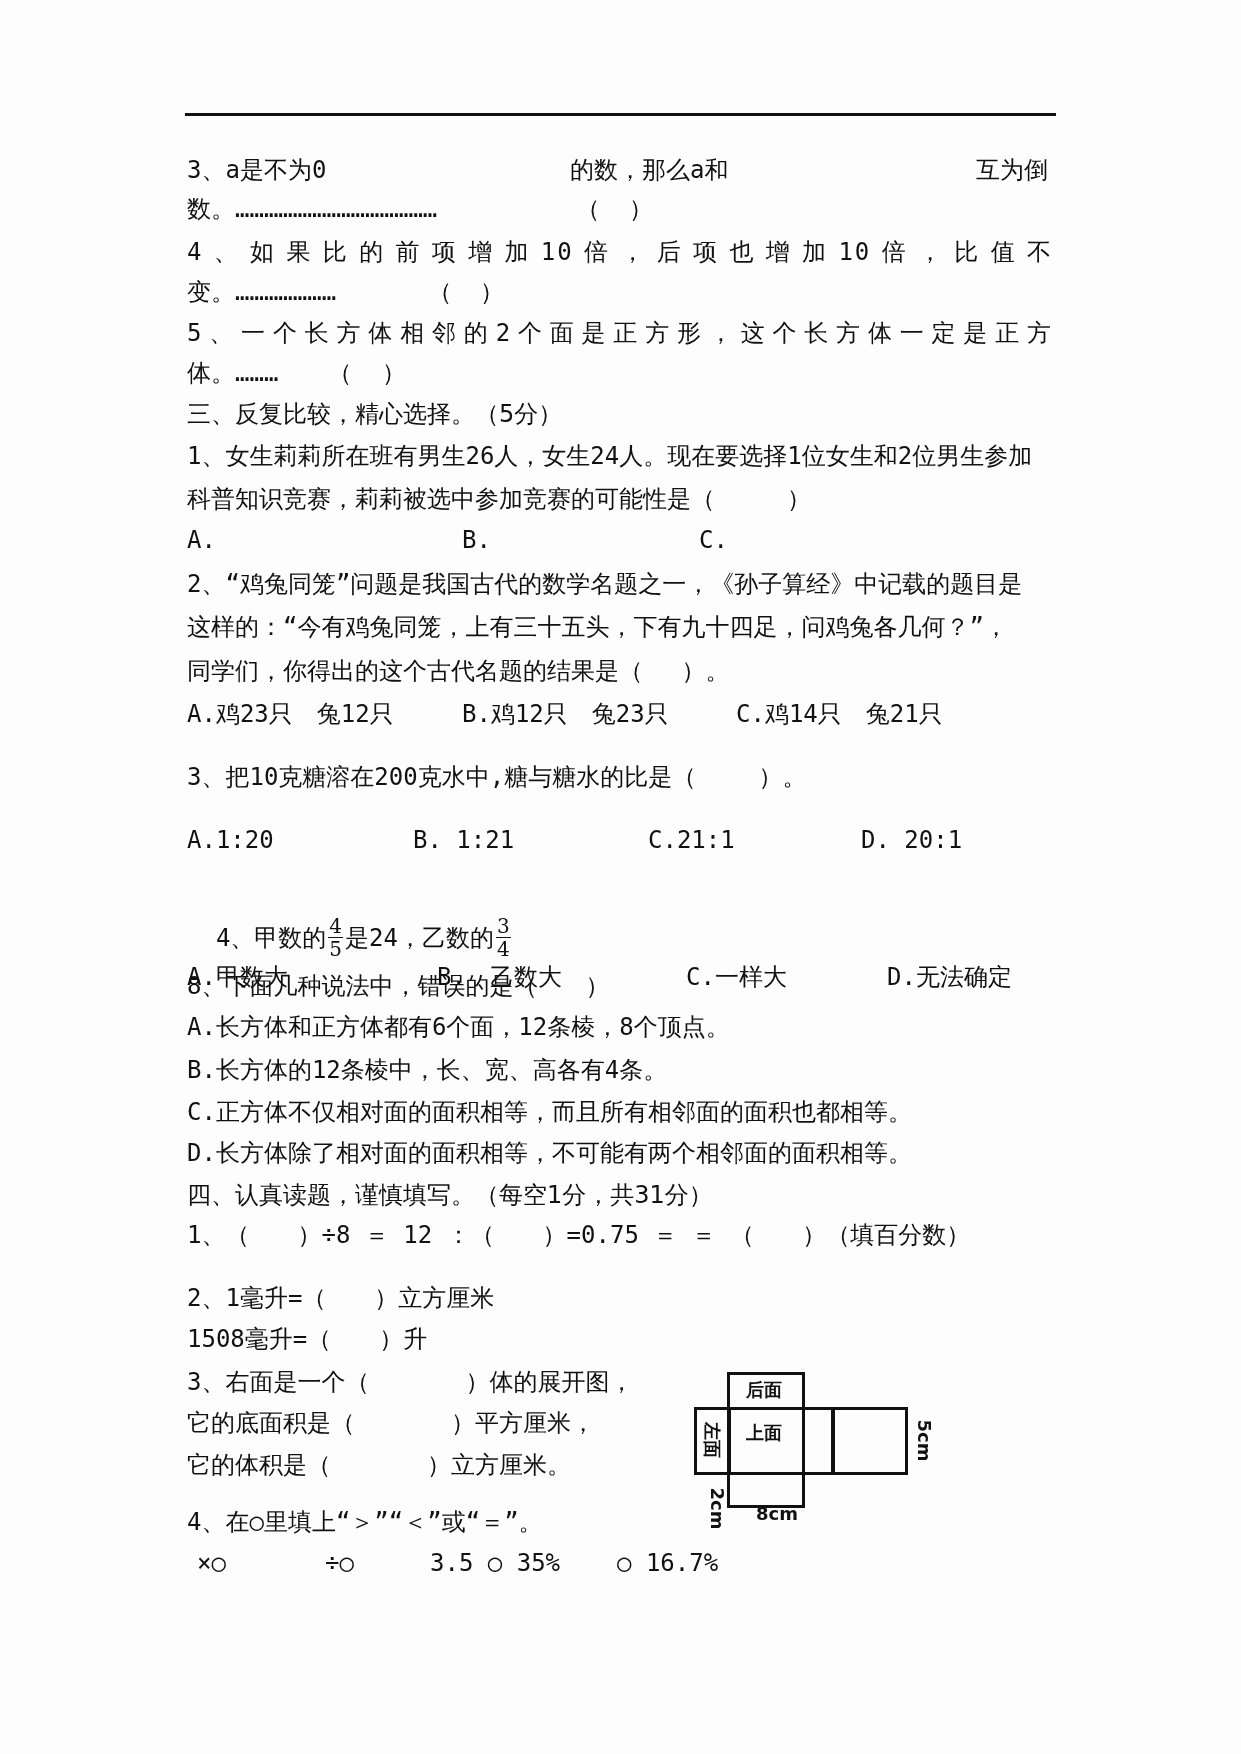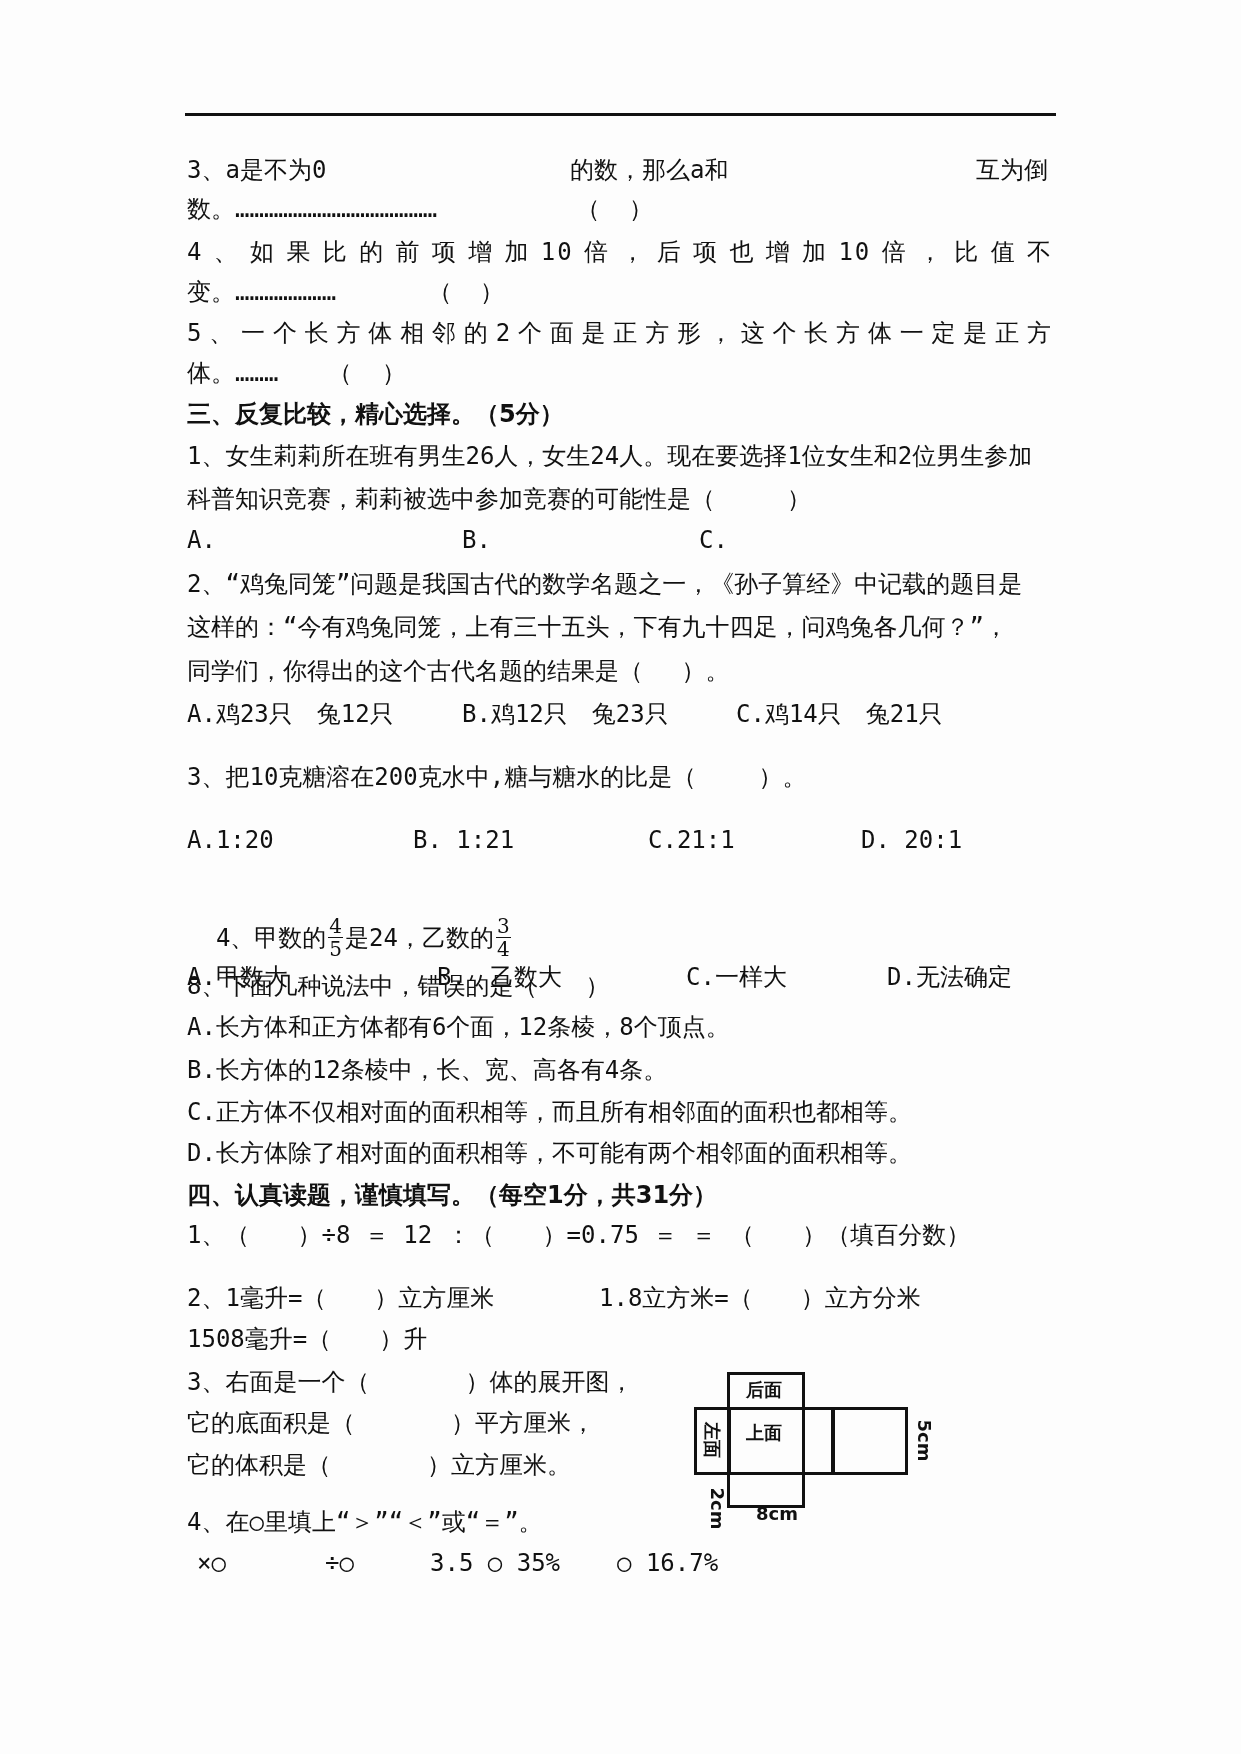--- a/index.html
+++ b/index.html
@@ -9,7 +9,7 @@
   .line { position: absolute; left: 187px; height: 32px; line-height: 32px; font-size: 24px; white-space: pre; }
   .seg { position: absolute; top: 0; white-space: pre; }
   .just { width: 866px; text-align: justify; text-align-last: justify; letter-spacing: 2px; }
-  .bold { font-weight: bold; font-family: "DejaVu Sans", sans-serif; text-align: center; }
+  .bold { font-weight: normal; font-family: "DejaVu Sans", sans-serif; text-align: center; }
   .frac { display: inline-block; vertical-align: middle; text-align: center; font-family: "DejaVu Serif", serif;
           font-size: 20px; line-height: 22px; margin: 0 2px; position: relative; top: -2px; }
   .frac .num { display: block; border-bottom: 1.5px solid #111; padding: 0 1px; }

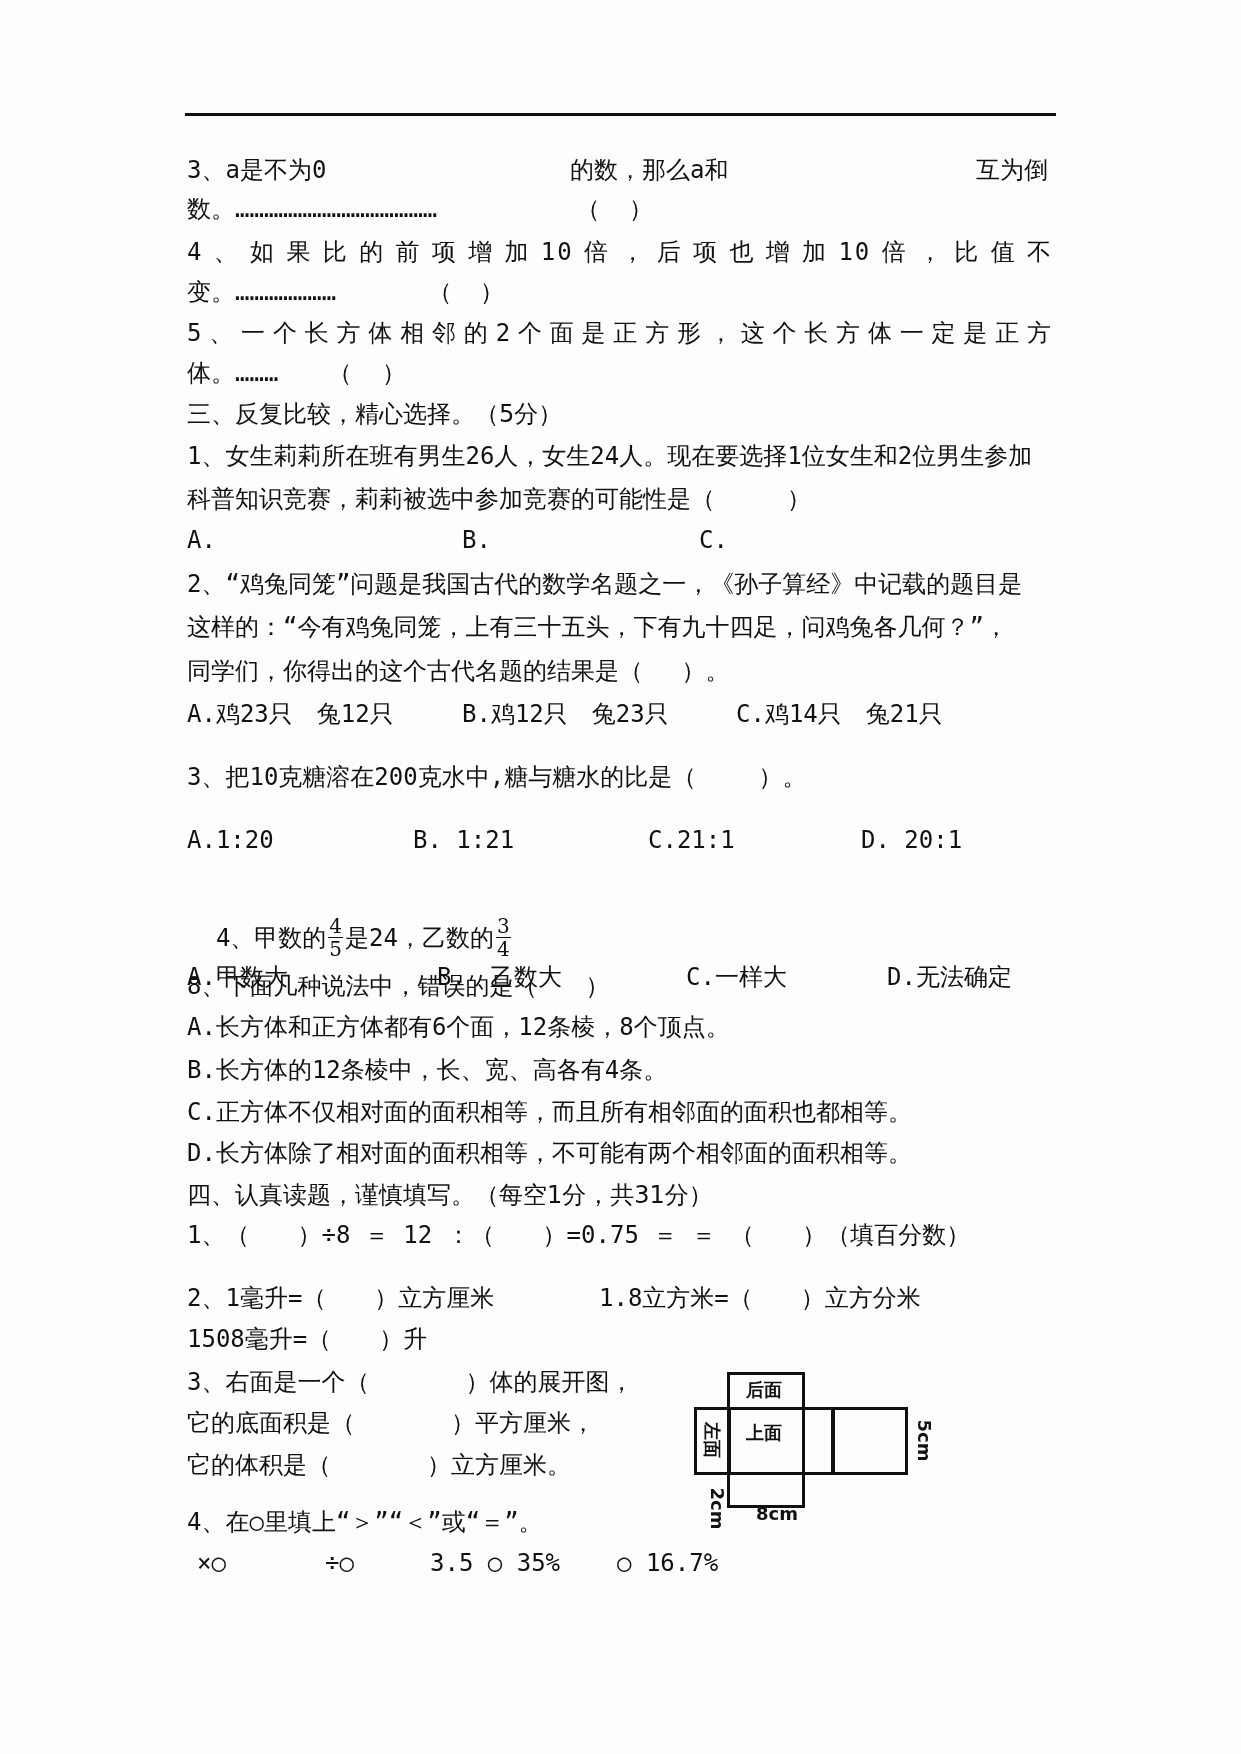--- a/index.html
+++ b/index.html
@@ -97,7 +97,6 @@
 
 <div class="line" style="top:1282px; width:866px;">
   <span class="seg" style="left:0">2、1毫升=（　　）立方厘米</span>
-  <span class="seg" style="left:412px">1.8立方米=（　　）立方分米</span>
 </div>
 <div class="line" style="top:1323px; width:866px;">
   <span class="seg" style="left:0">1508毫升=（　　）升</span>

